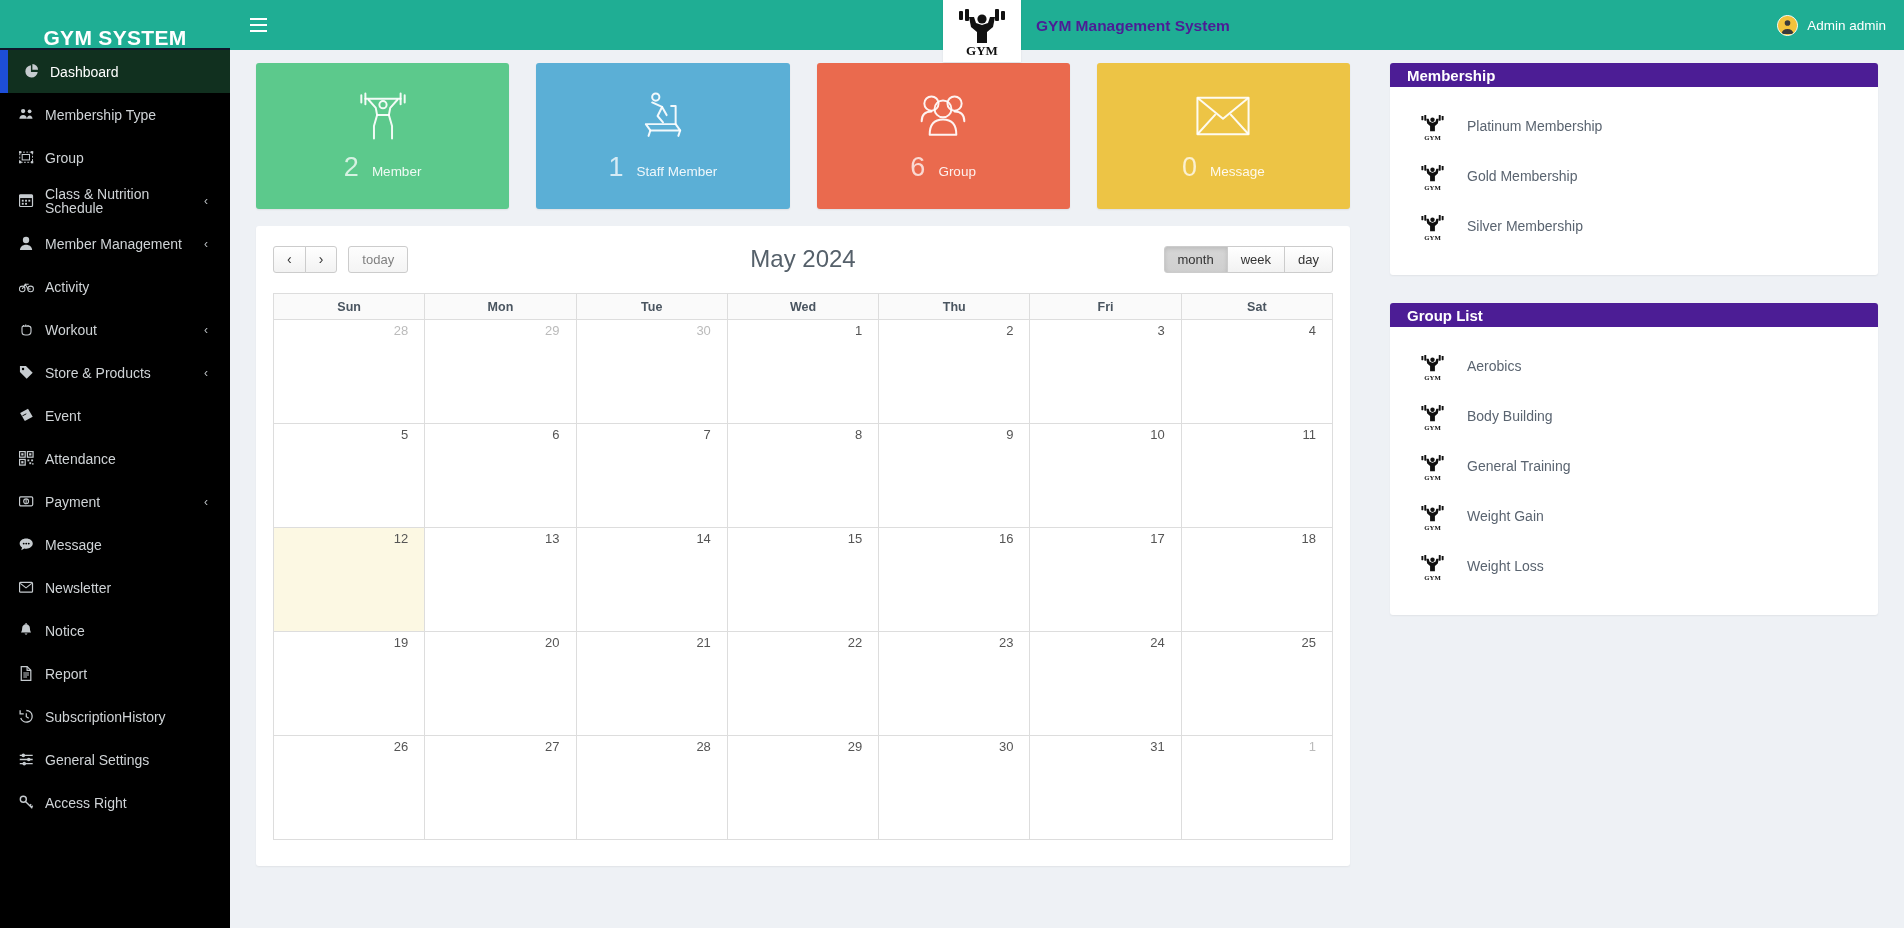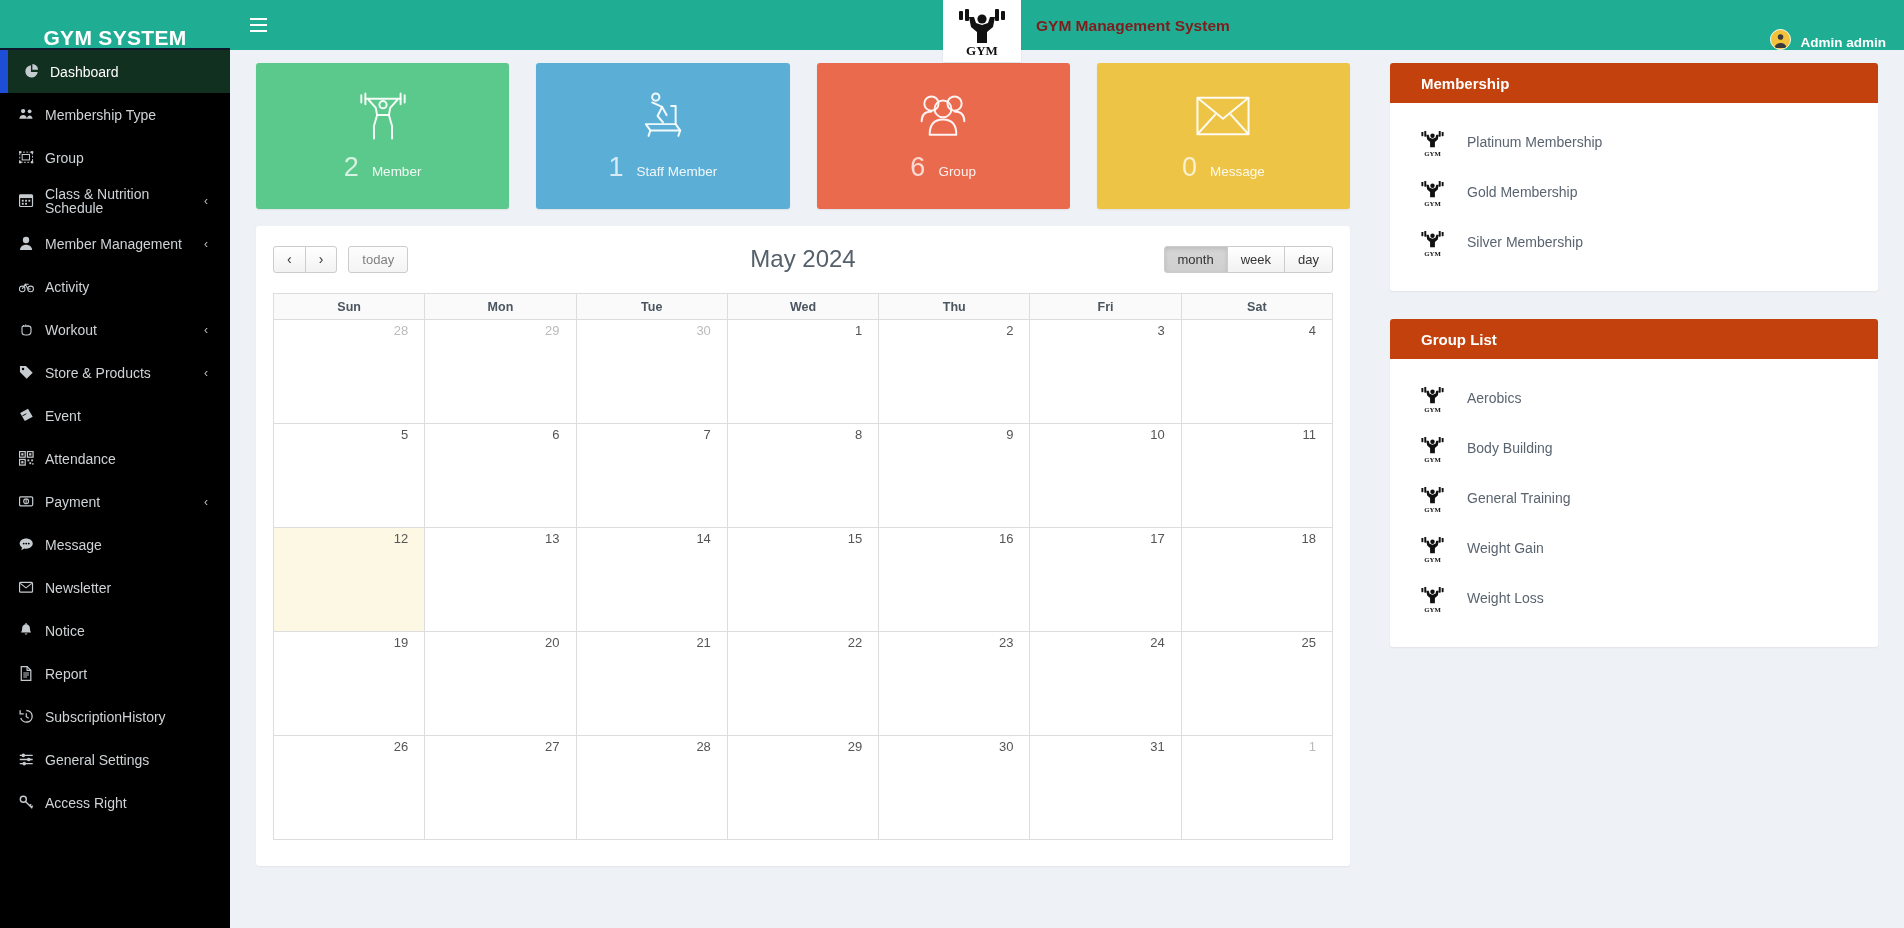--- a/index.html
+++ b/index.html
@@ -39,7 +39,7 @@
   .logo-badge svg { display: block; }
   .app-title {
     position: absolute; left: 750px; top: 17px;
-    color: #7f1d1d; font-size: 15.5px; font-weight: bold;
+    color: #4c1d95; font-size: 15.5px; font-weight: bold;
   }
   .topbar-right {
     position: absolute; right: 18px; top: 0; height: 50px;

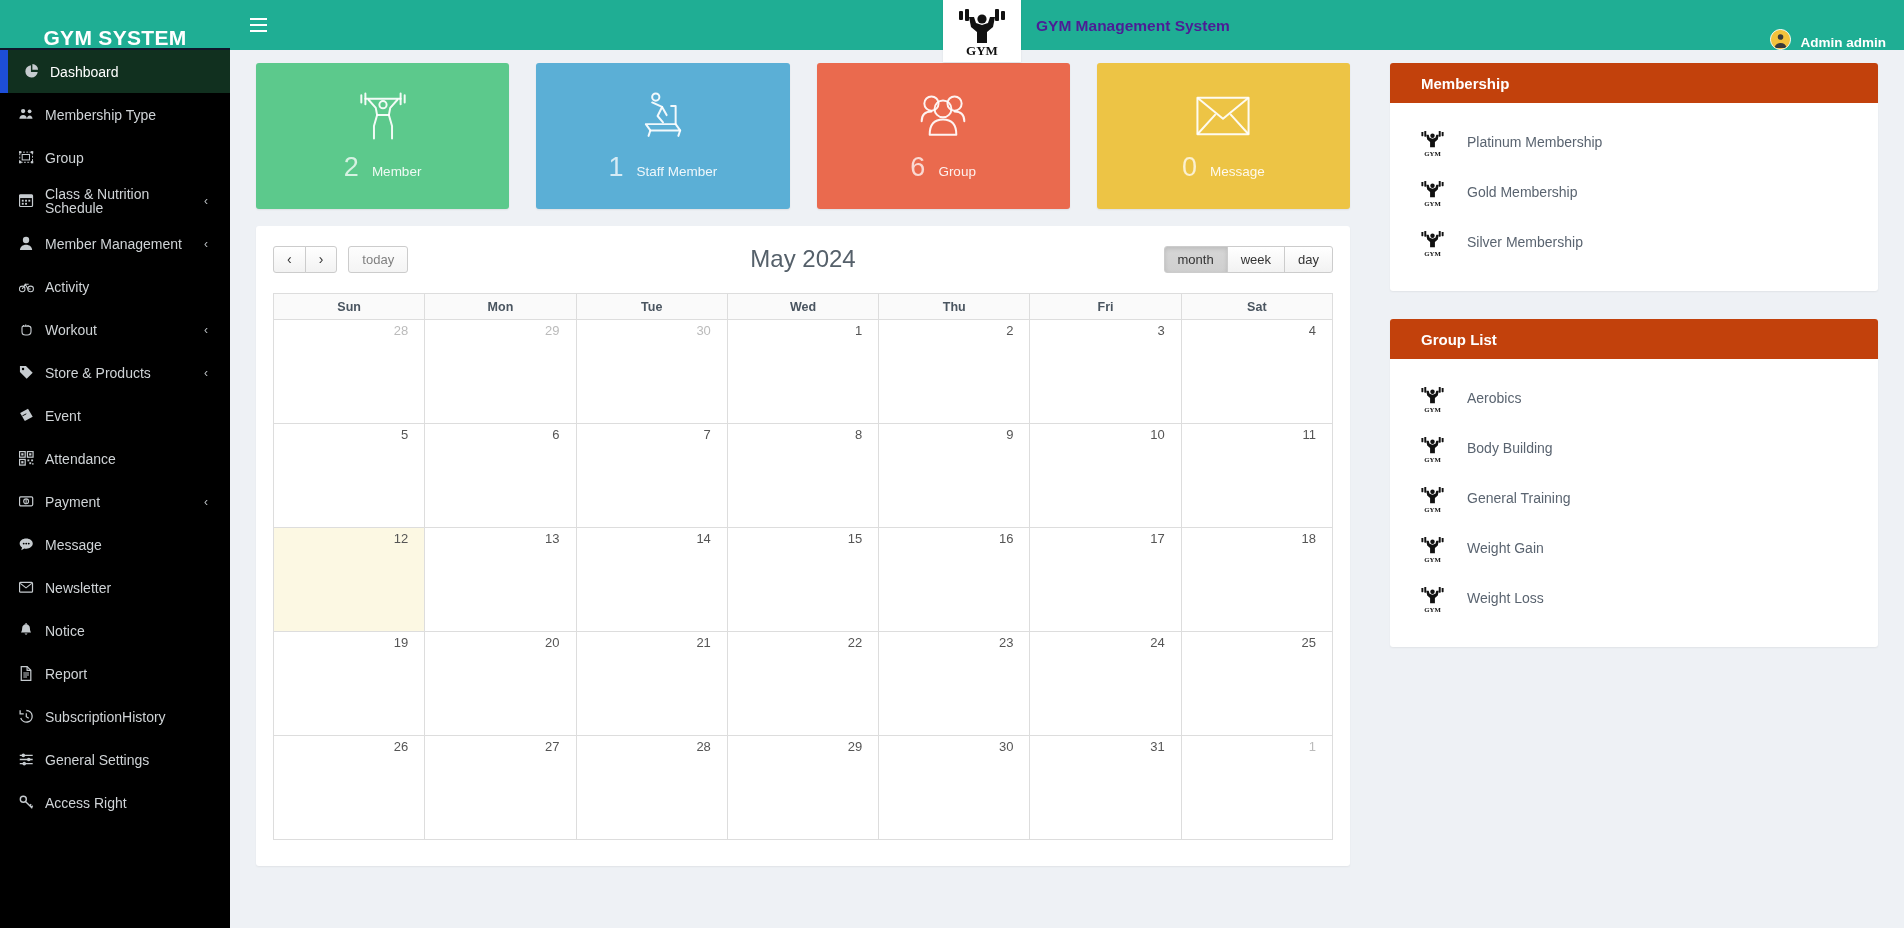--- a/index.html
+++ b/index.html
@@ -43,7 +43,7 @@
   }
   .topbar-right {
     position: absolute; right: 18px; top: 0; height: 50px;
-    display: flex; align-items: flex-end; gap: 9px; cursor: pointer; font-weight: bold;
+    display: flex; align-items: center; gap: 9px; cursor: pointer;
   }
   .avatar {
     width: 21px; height: 21px; border-radius: 50%; background: #f5c542;

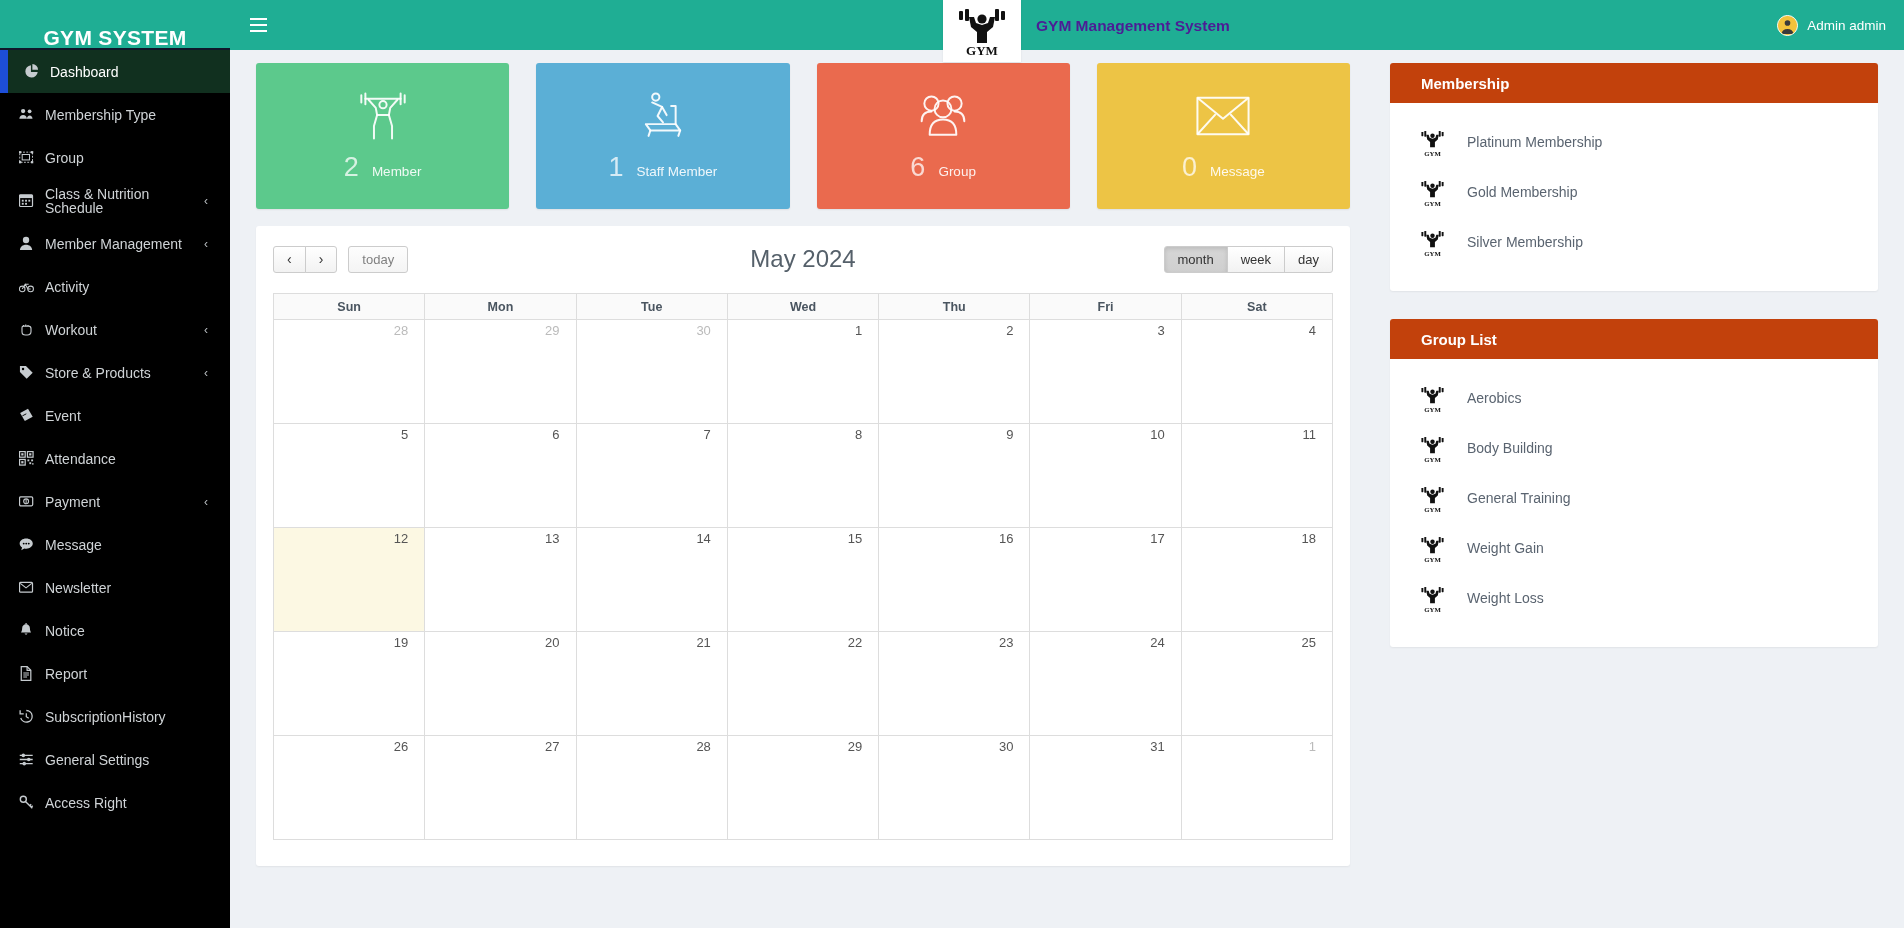--- a/index.html
+++ b/index.html
@@ -154,8 +154,8 @@
     box-shadow: 0 1px 2px rgba(0,0,0,.06); overflow: hidden;
   }
   .panel-head {
-    background: #c2410c; color: #ffffff; height: 40px;
-    display: flex; align-items: center; padding: 0 31px;
+    background: #4c1d95; color: #ffffff; height: 24px;
+    display: flex; align-items: center; padding: 0 17px;
     font-size: 15px; font-weight: bold;
   }
   .panel-body { padding: 14px 0 24px 0; }

